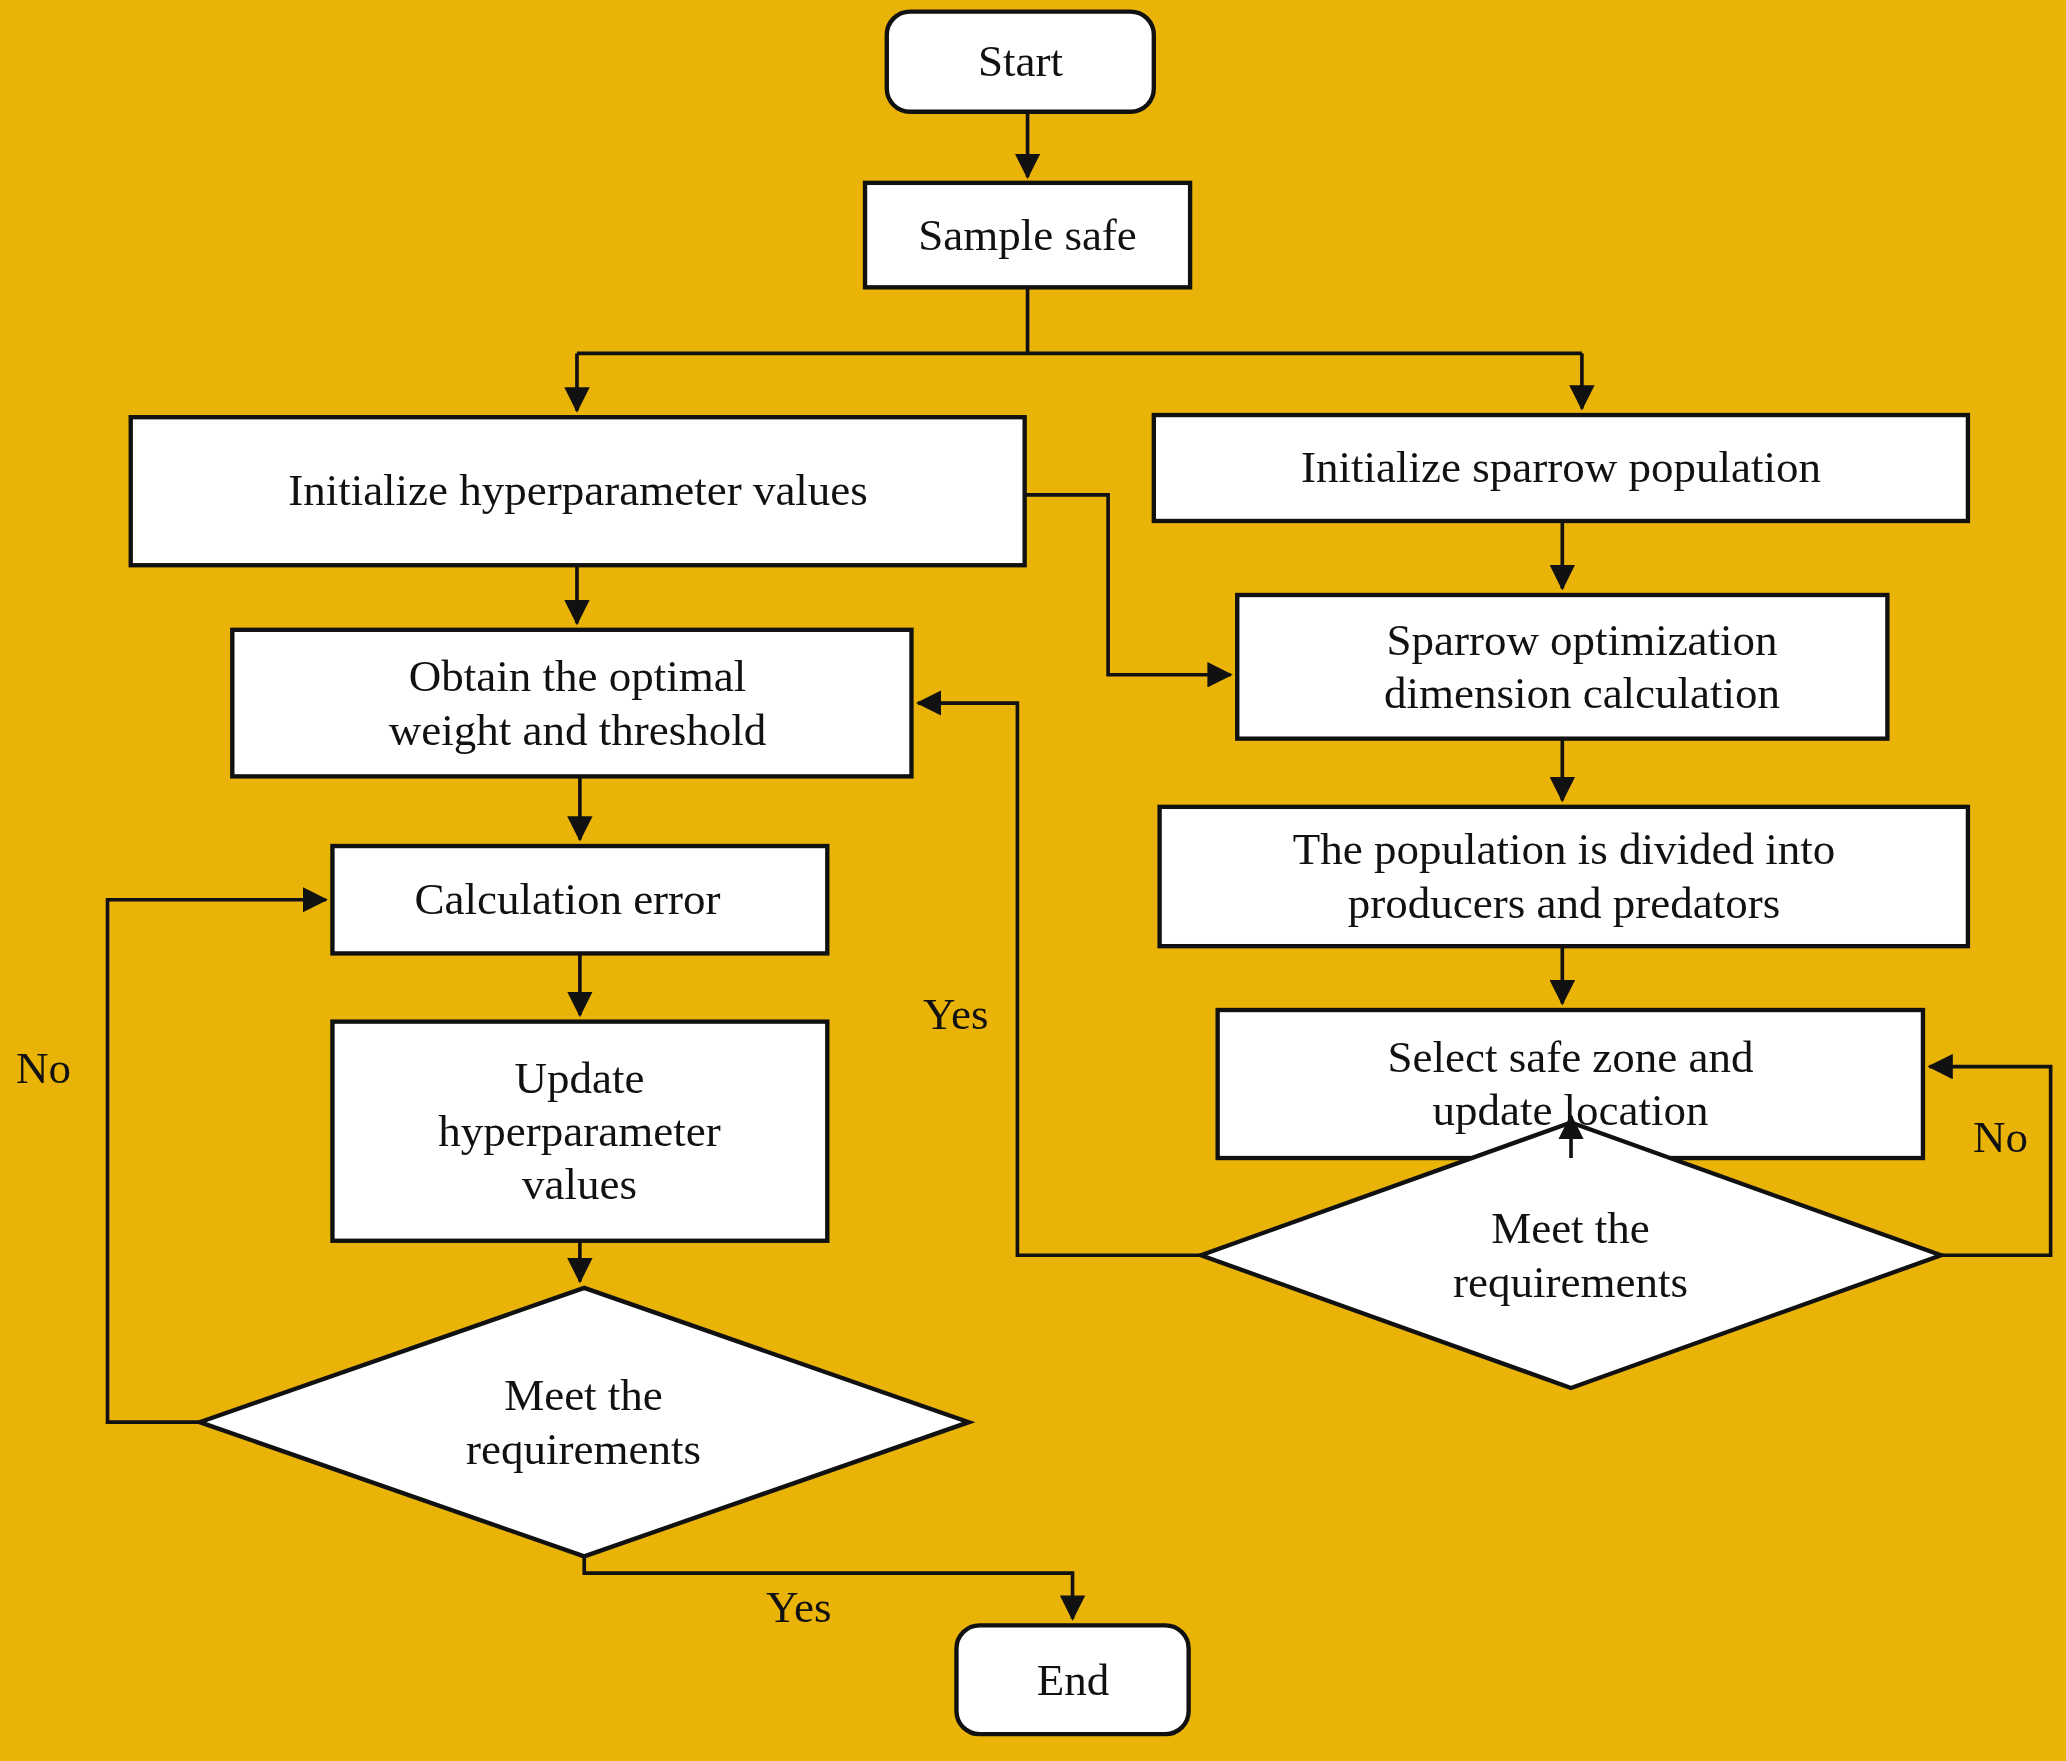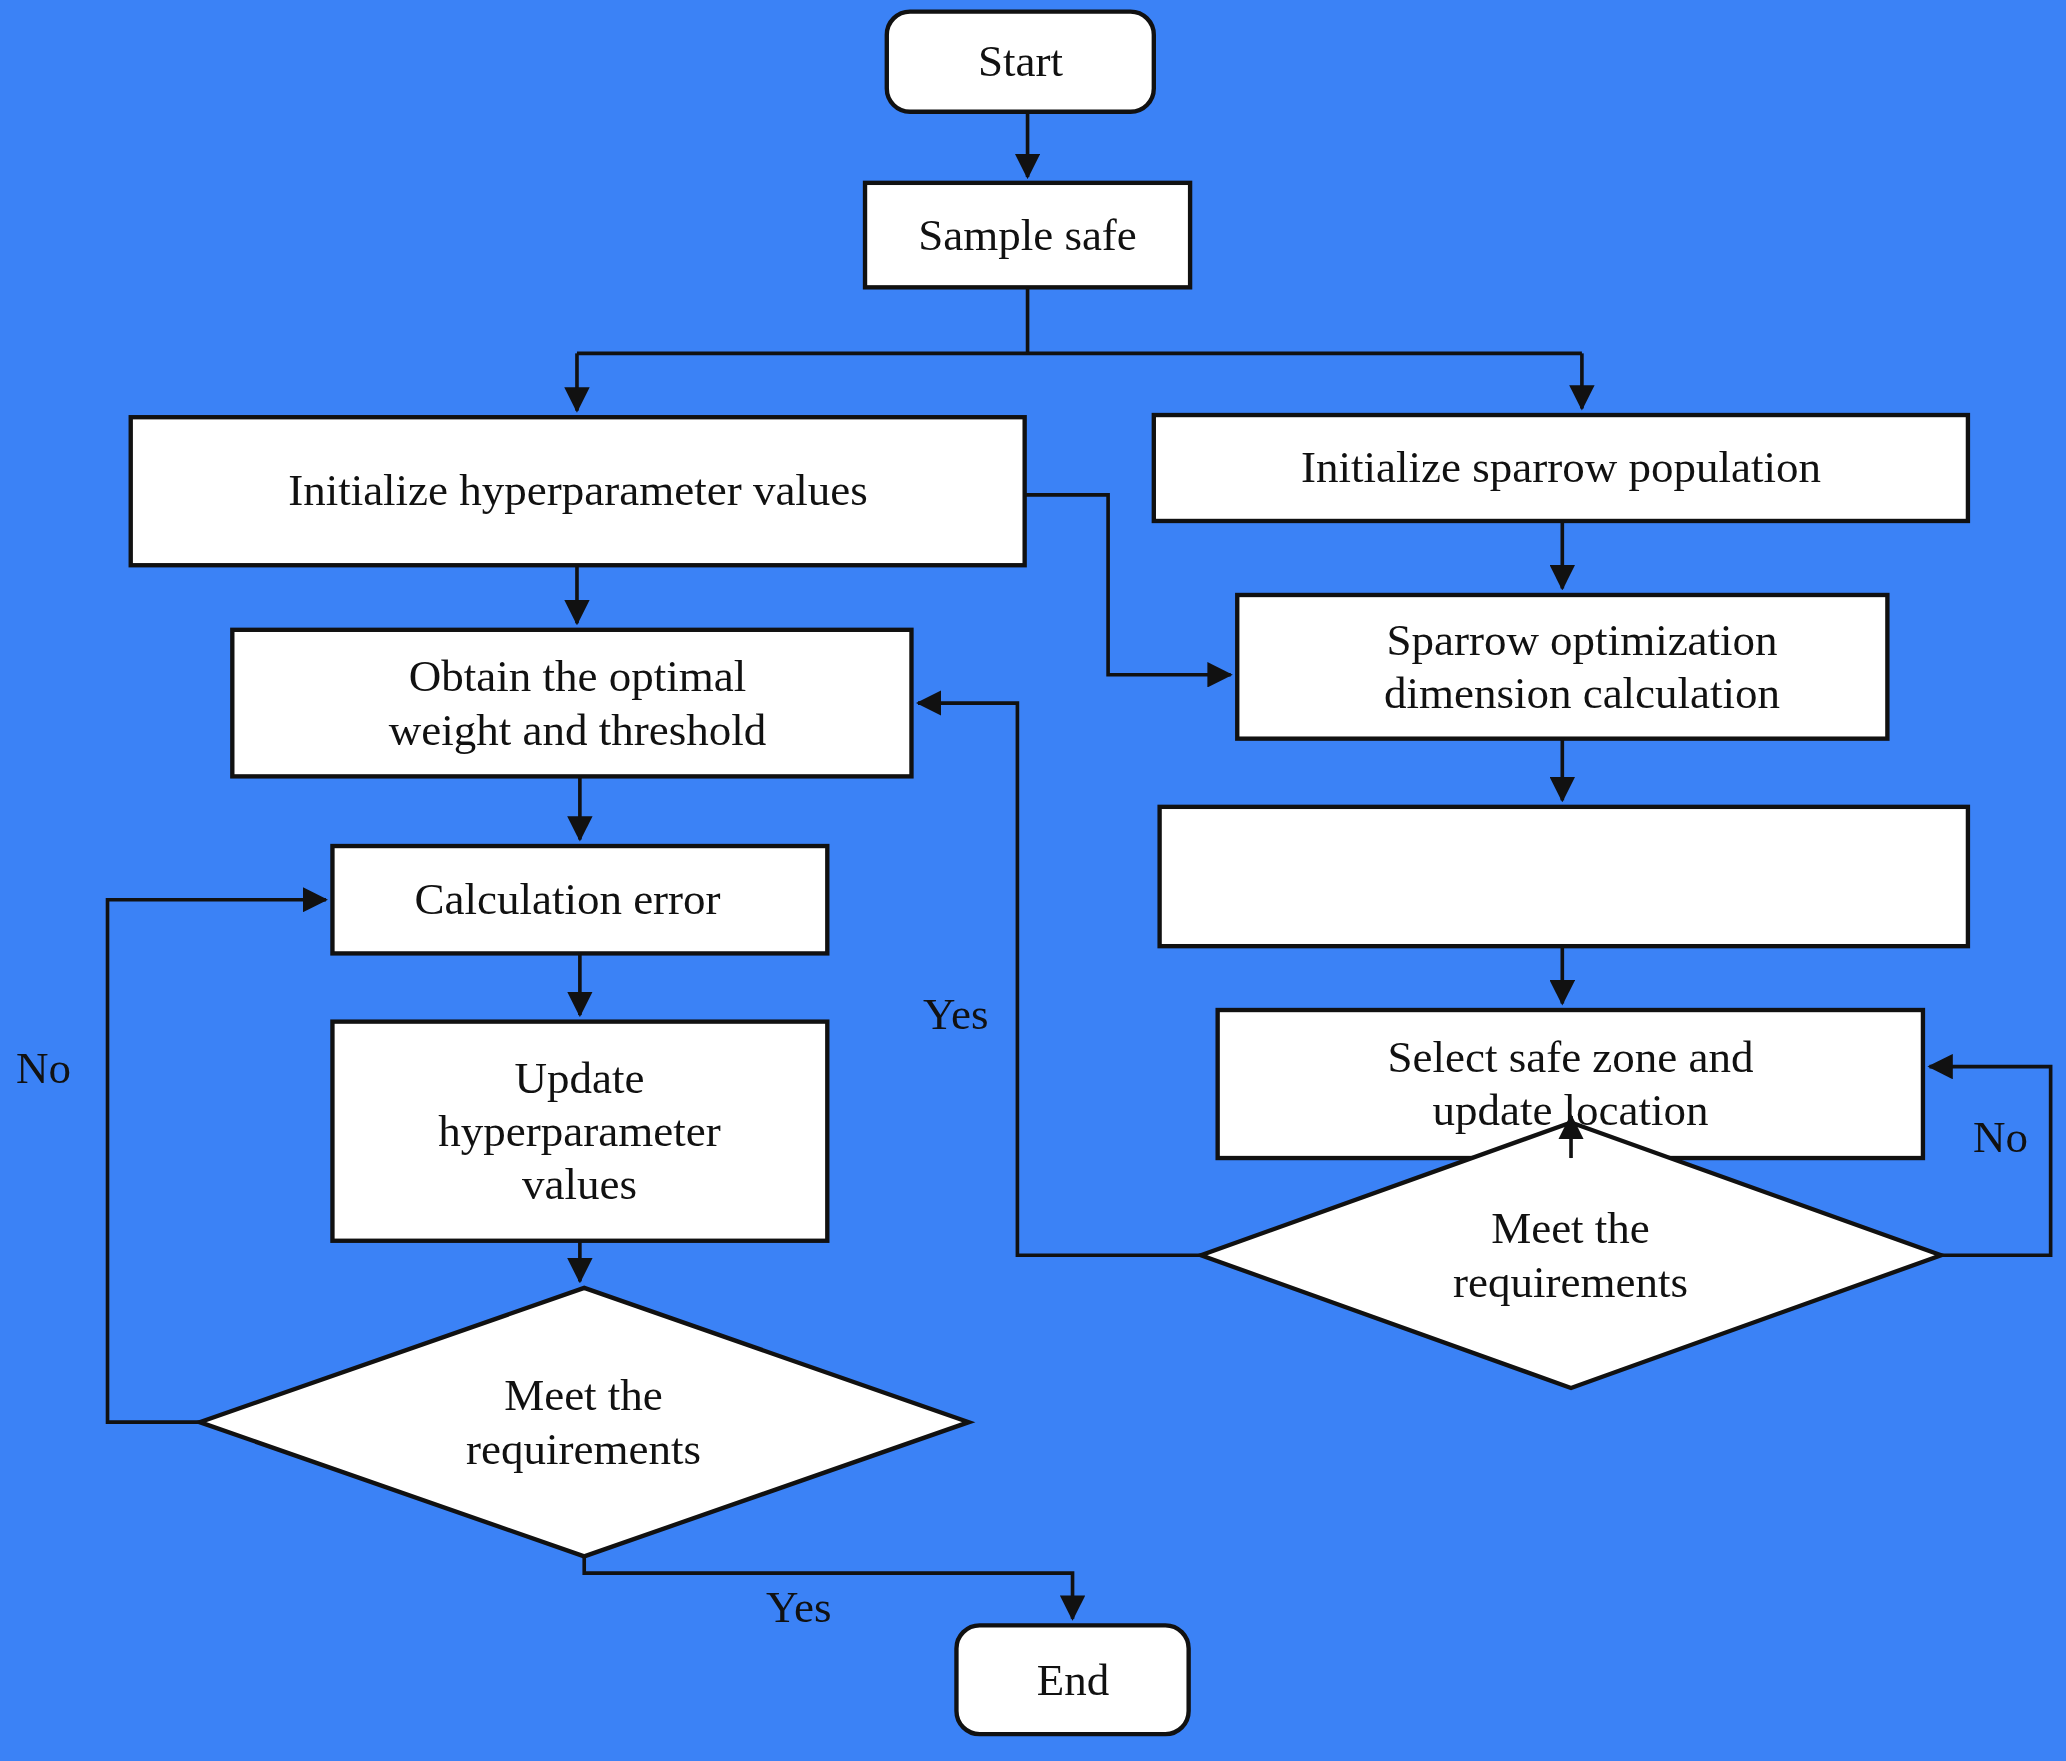--- a/index.html
+++ b/index.html
@@ -11,7 +11,7 @@
     position: relative;
     width: 2066px;
     height: 1761px;
-    background: #3b82f6;
+    background: #eab308;
     font-family: "Liberation Serif", "DejaVu Serif", serif;
     overflow: hidden;
   }

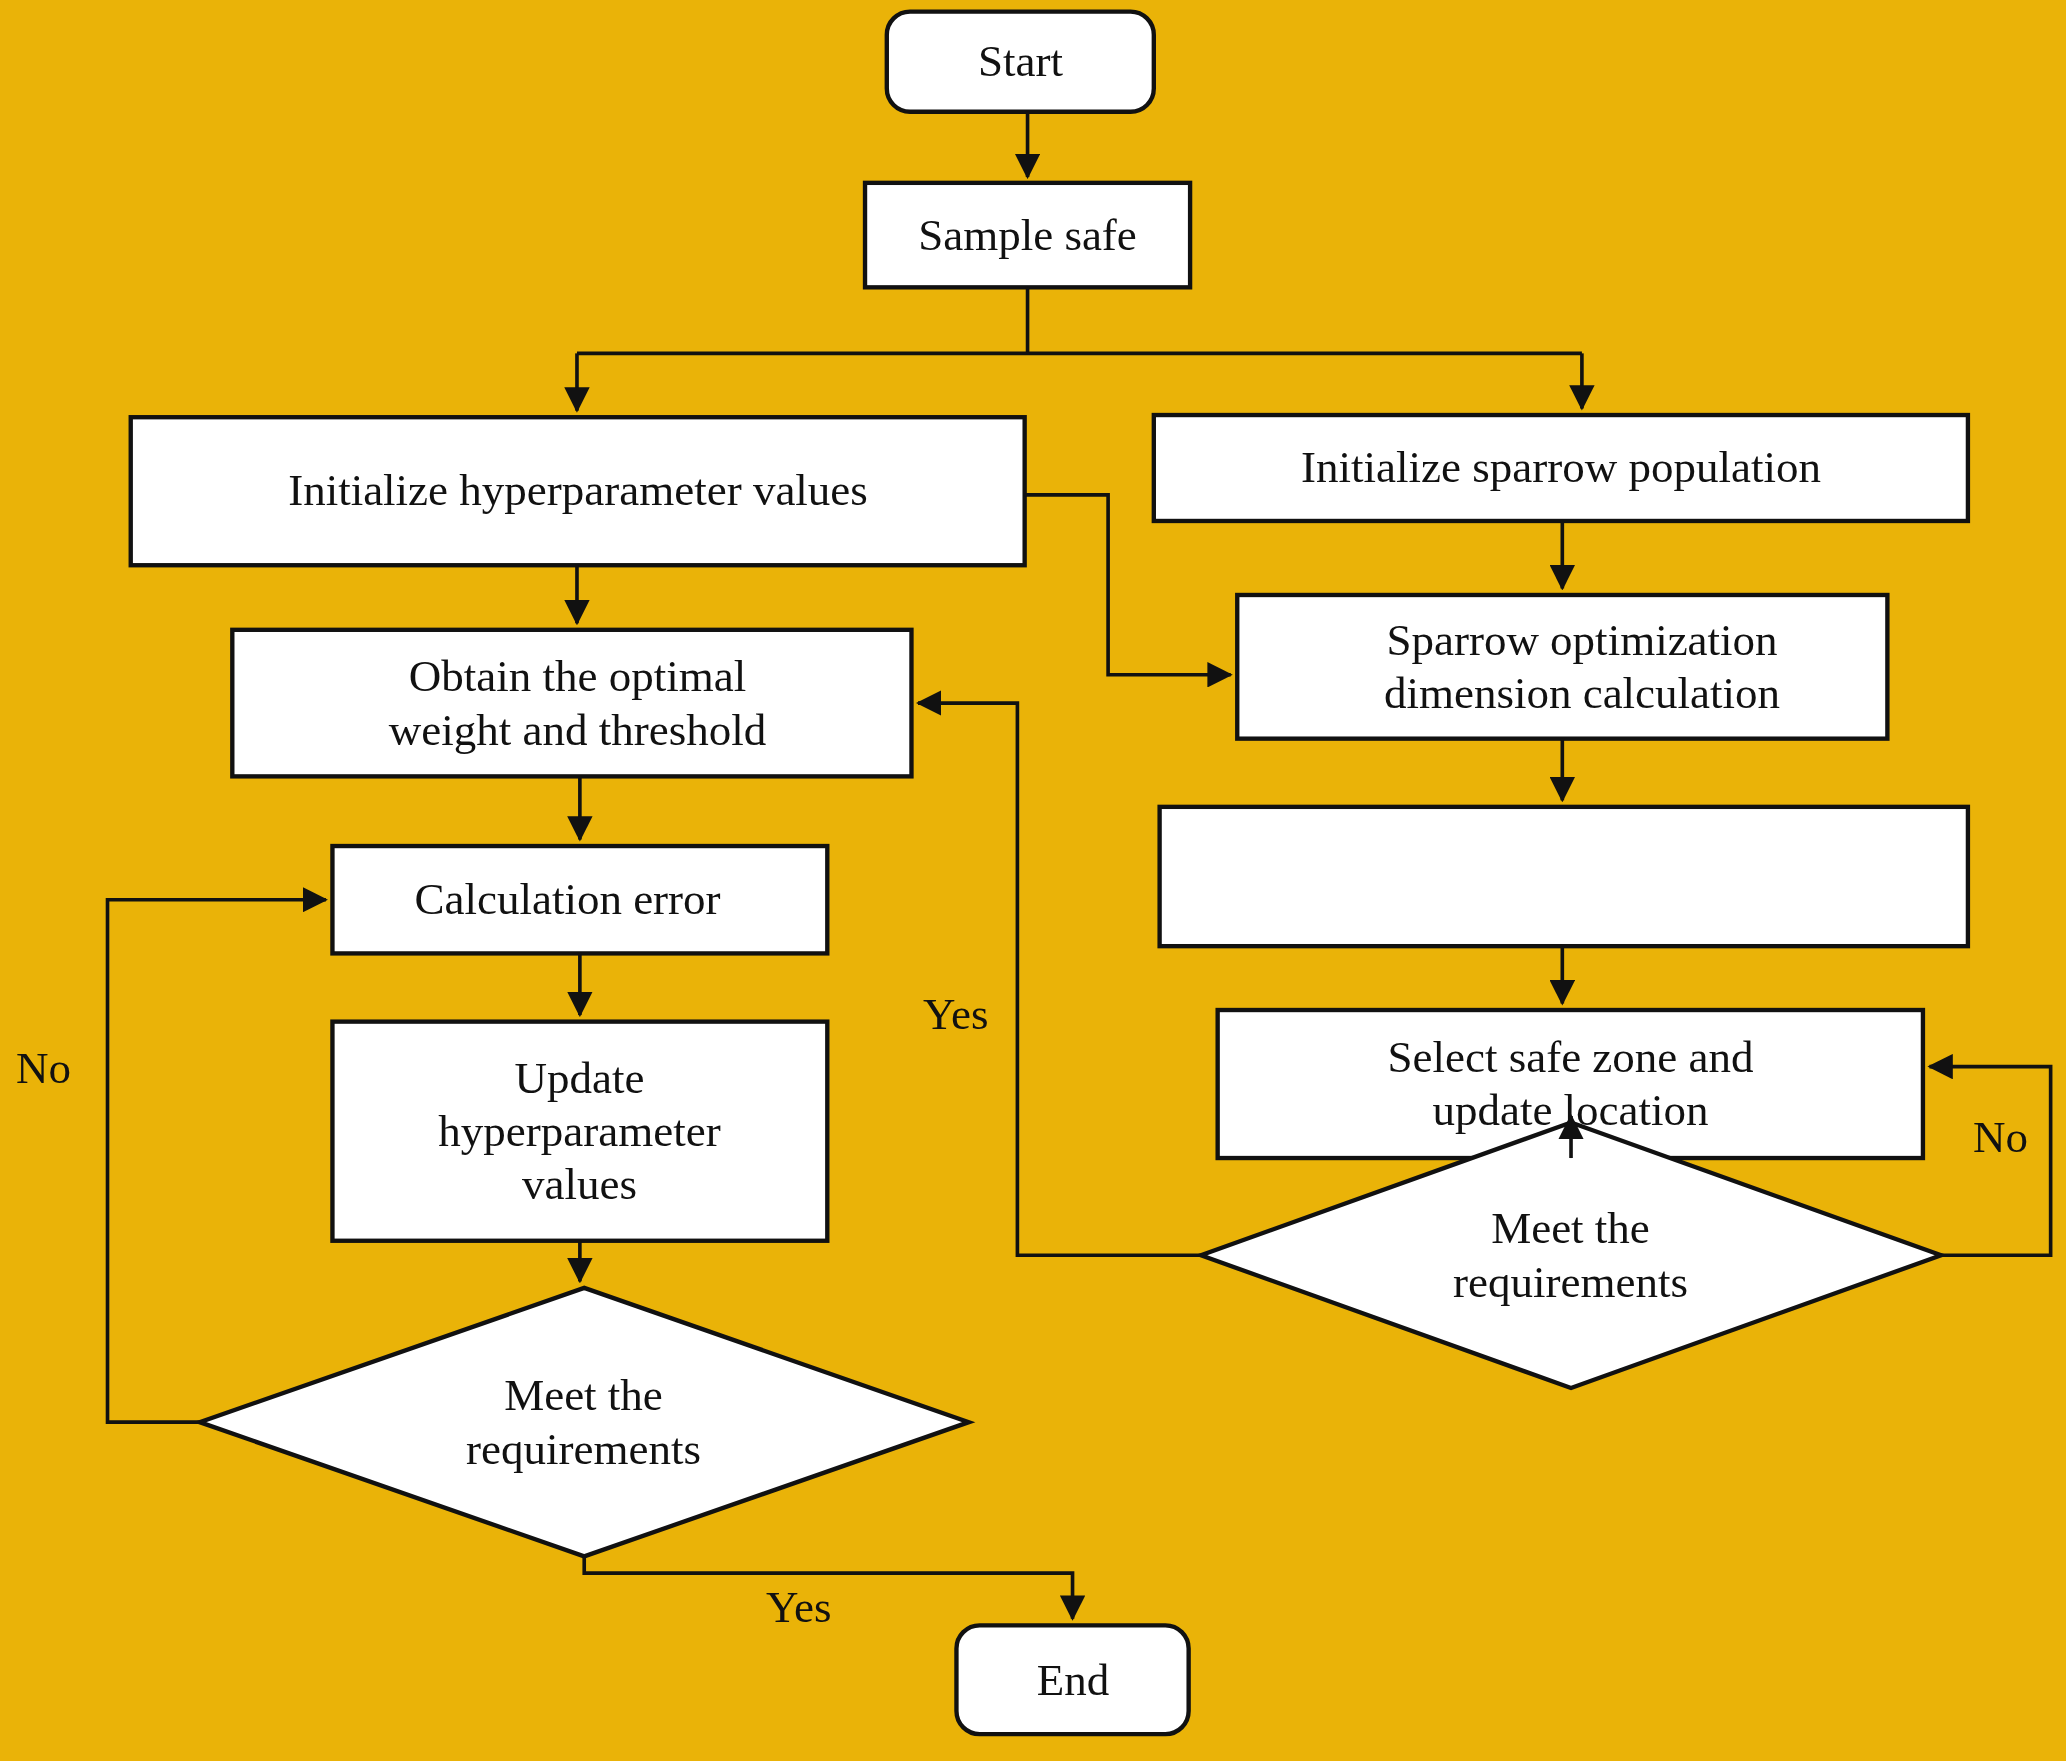--- a/index.html
+++ b/index.html
@@ -140,6 +140,8 @@
 
   <div class="node-label fs-process" style="left:312px; top:846px; width:495px; height:107px;margin-left:8px;">Calculation error</div>
 
+  <div class="node-label fs-process" style="left:1160px; top:807px; width:808px; height:139px;">The population is divided into
+producers and predators</div>
 
   <div class="node-label fs-process" style="left:332px; top:1022px; width:495px; height:219px;">Update
 hyperparameter

